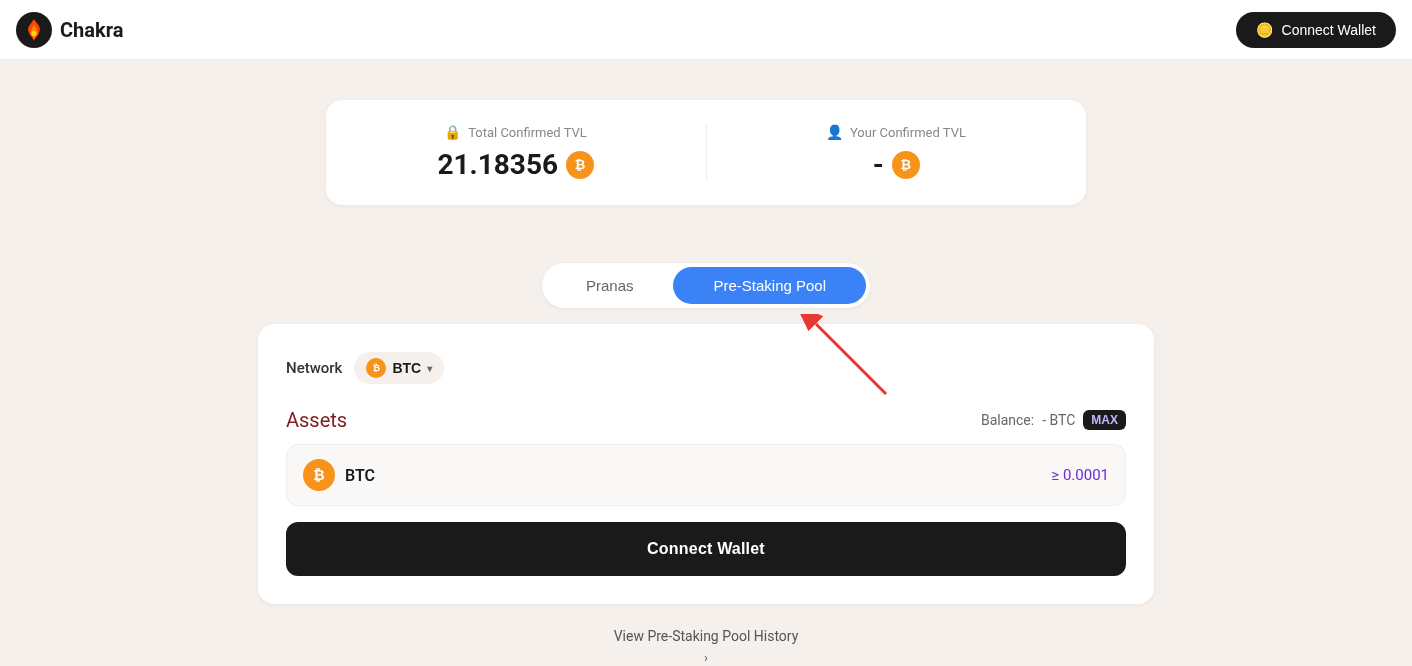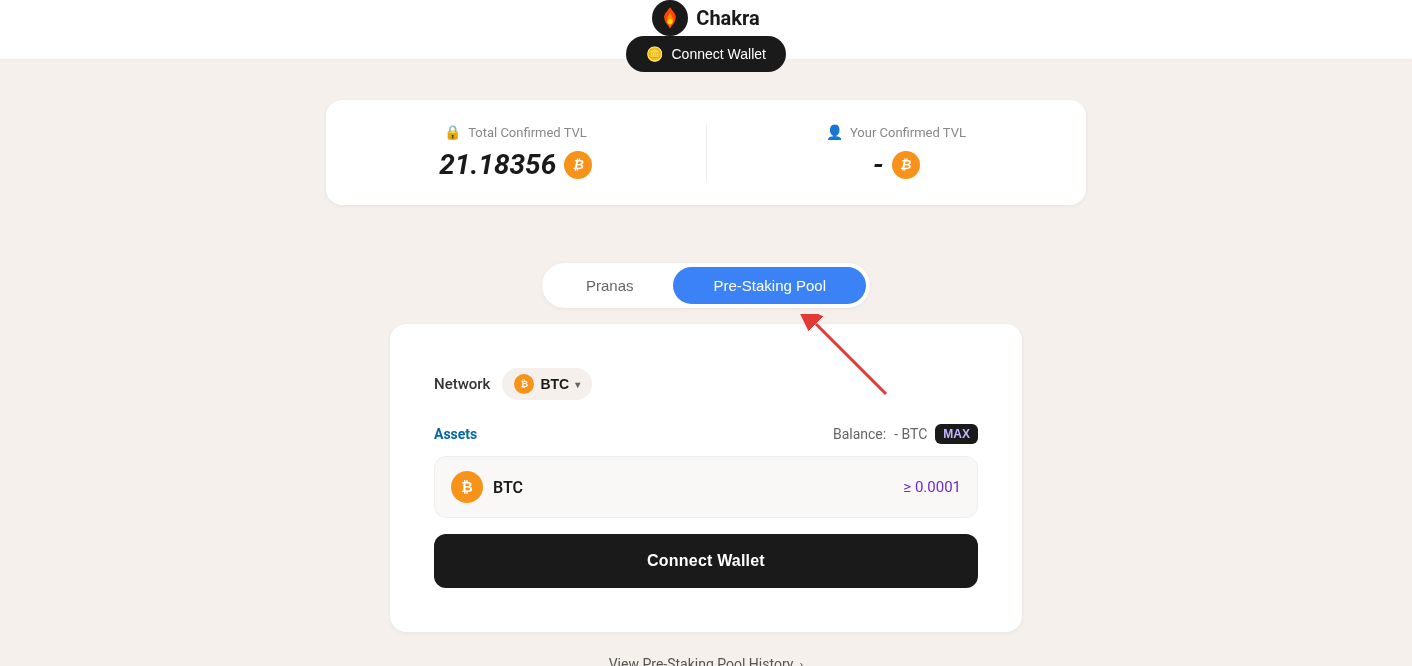--- a/index.html
+++ b/index.html
@@ -19,7 +19,6 @@
       justify-content: space-between;
       padding: 0 16px;
       border-bottom: 1px solid #eee;
-      flex-direction: column;
     }
 
     .logo-area {

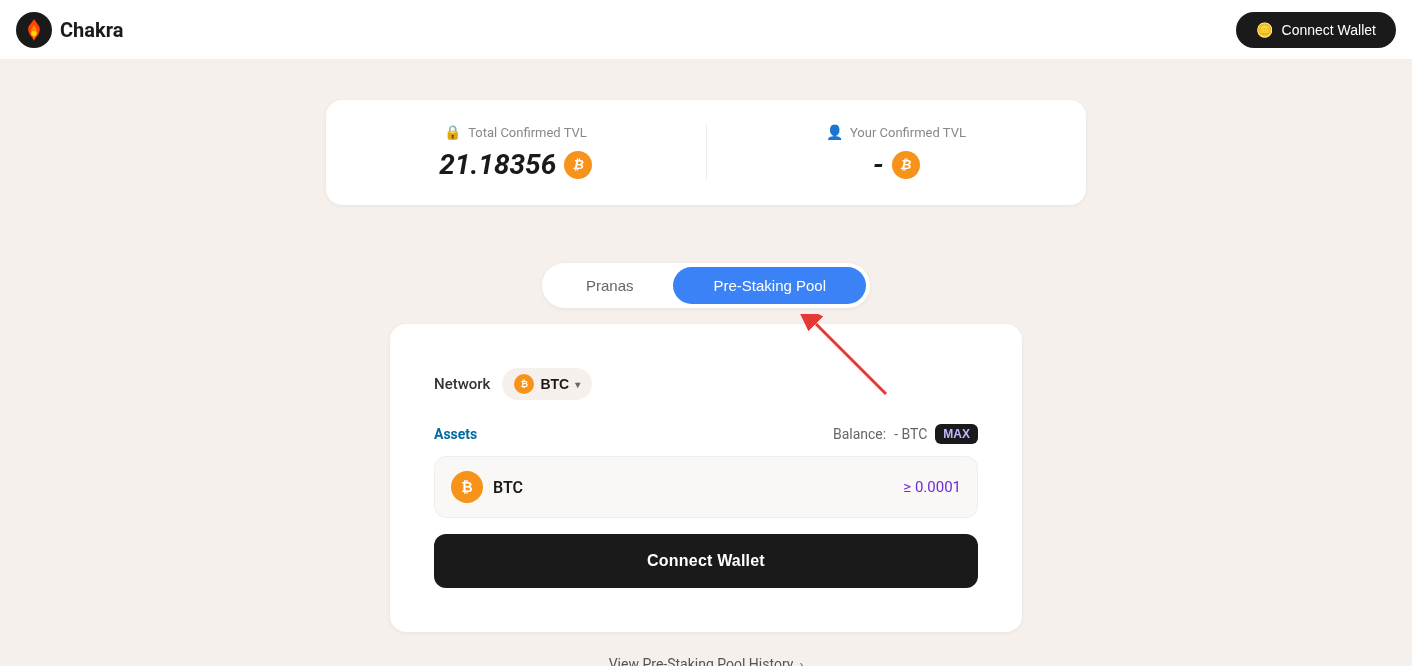--- a/index.html
+++ b/index.html
@@ -109,7 +109,6 @@
       display: flex;
       align-items: center;
       gap: 8px;
-      font-style: italic;
     }
 
     .btc-coin {

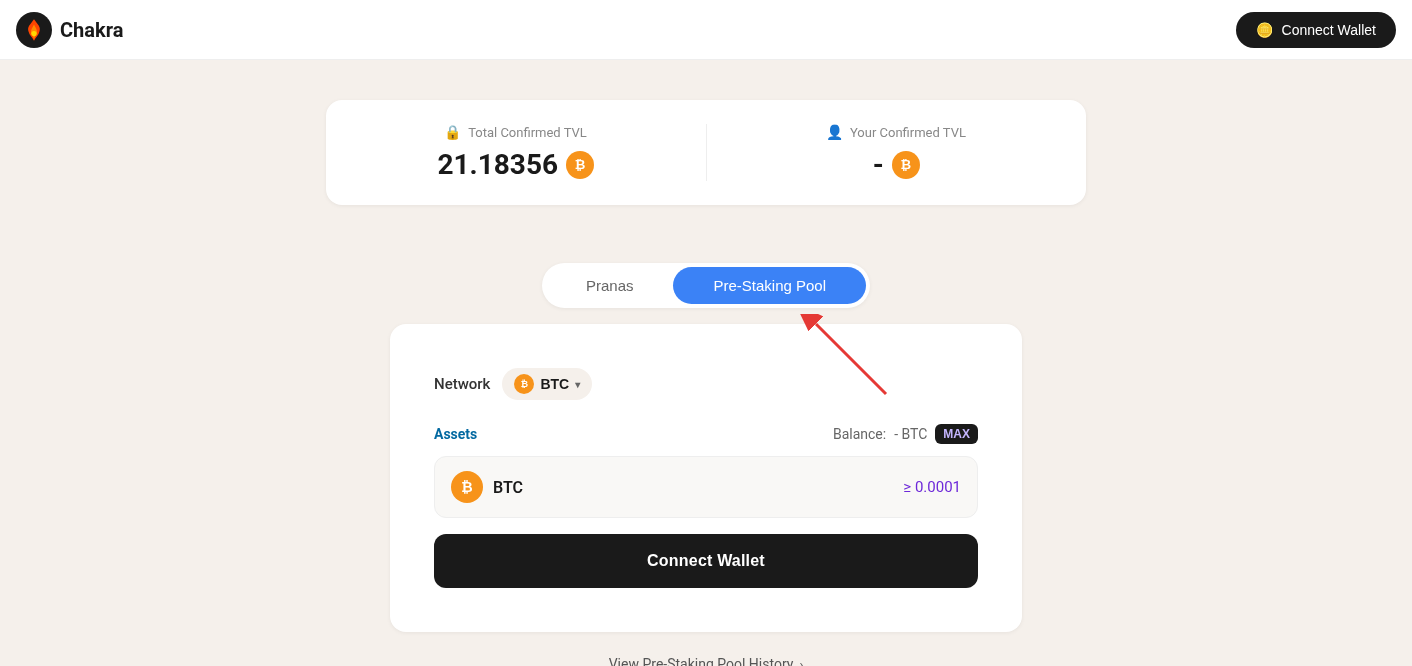--- a/index.html
+++ b/index.html
@@ -169,8 +169,8 @@
     .pool-card {
       background: #ffffff;
       border-radius: 16px;
-      width: 632px;
-      padding: 44px;
+      width: 896px;
+      padding: 28px;
       box-shadow: 0 1px 4px rgba(0,0,0,0.06);
     }
 

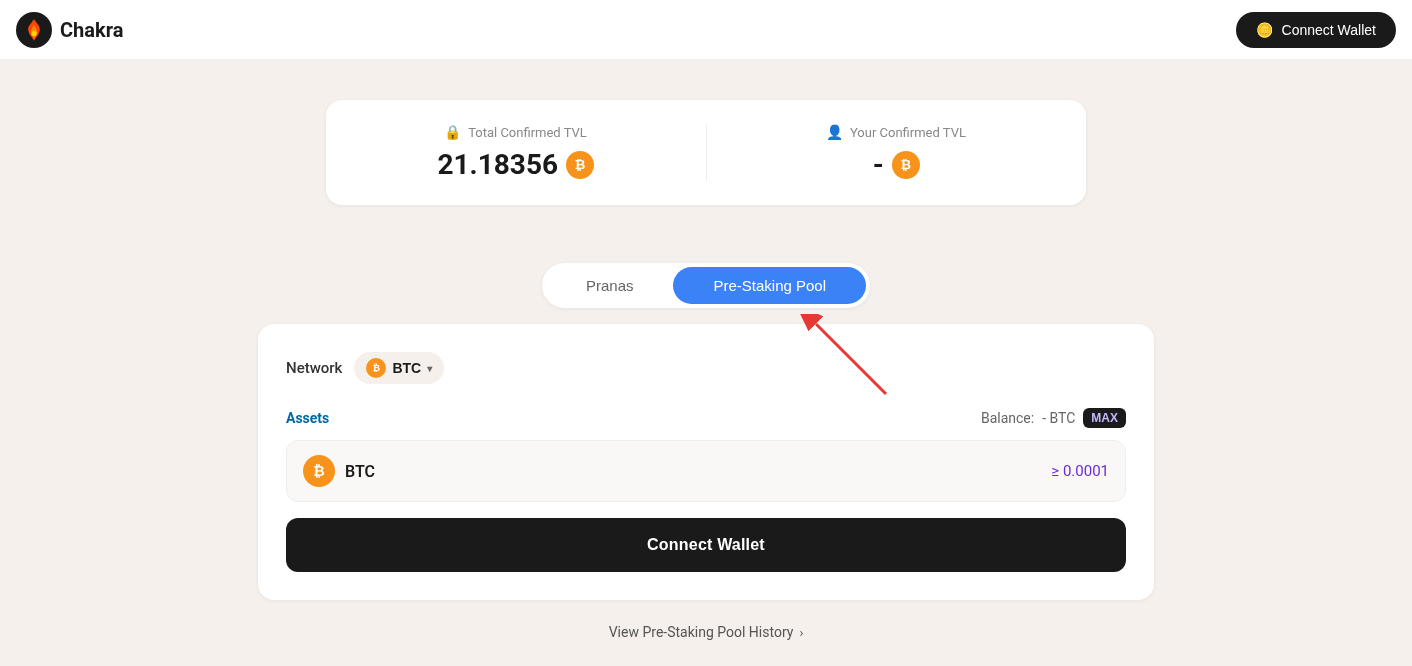--- a/index.html
+++ b/index.html
@@ -227,9 +227,9 @@
     }
 
     .assets-label {
-      font-size: 14px;
-      color: #0369a1;
-      font-weight: 700;
+      font-size: 20px;
+      color: #7f1d1d;
+      font-weight: 400;
     }
 
     .balance-area {

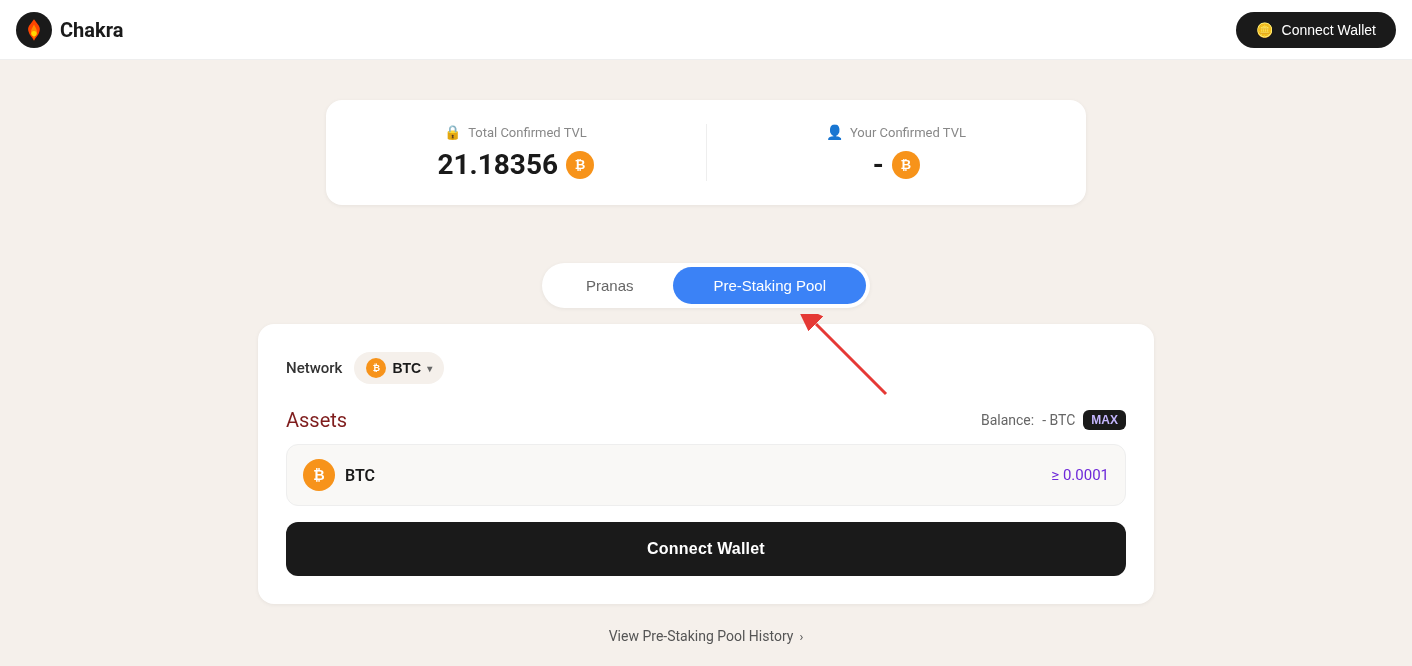--- a/index.html
+++ b/index.html
@@ -315,6 +315,7 @@
       color: #555;
       cursor: pointer;
       text-decoration: none;
+      flex-direction: column;
     }
 
     .footer-link .chevron-right {

